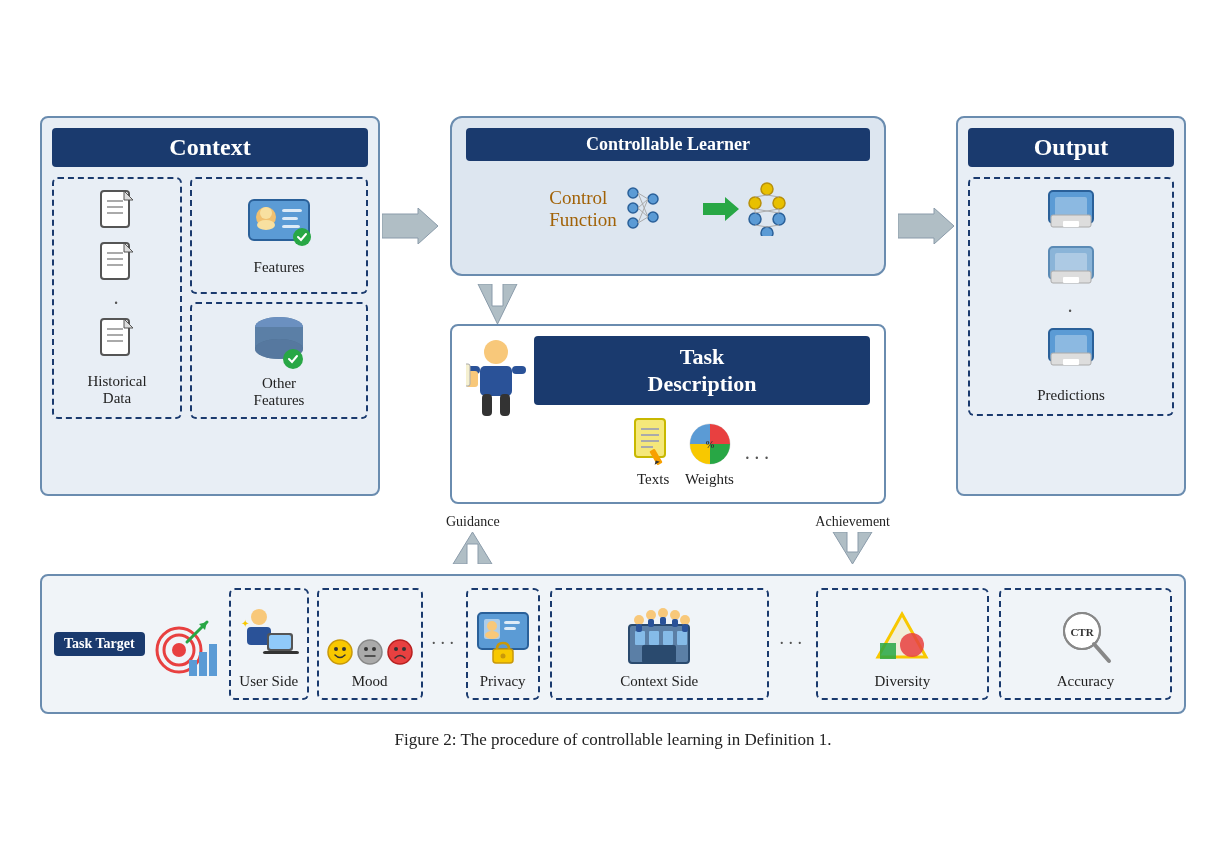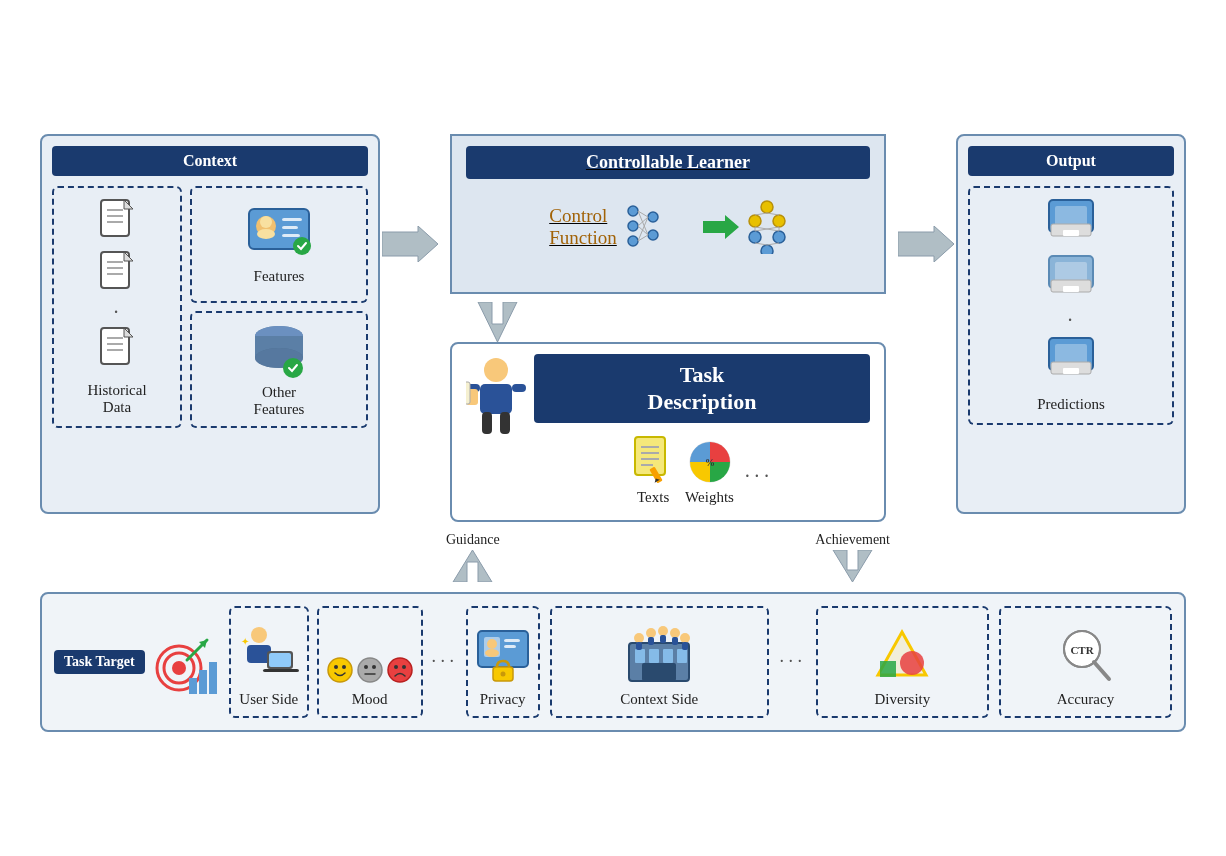--- a/index.html
+++ b/index.html
@@ -48,7 +48,7 @@
       background: #1a3a6e;
       color: #fff;
       text-align: center;
-      font-size: 16px;
+      font-size: 24px;
       font-weight: bold;
       border-radius: 4px;
       padding: 6px 10px;

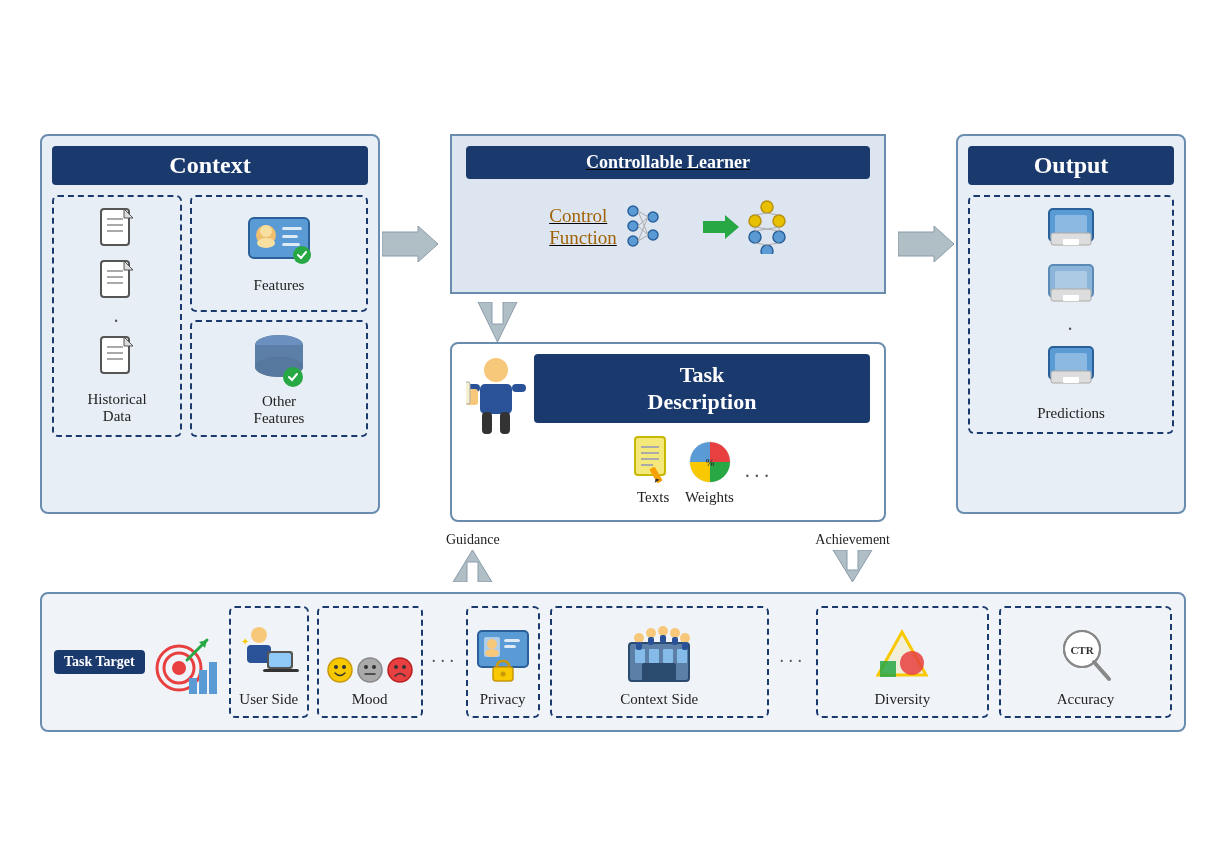--- a/index.html
+++ b/index.html
@@ -112,12 +112,11 @@
     .controllable-learner-box {
       background: #dde6f0;
       border: 2px solid #6a8caf;
-      border-radius: 0;
+      border-radius: 12px;
       padding: 10px 14px;
       width: 100%;
       min-height: 160px;
       margin-bottom: 8px;
-      text-decoration: underline;
     }
     .controllable-learner-box .box-title {
       font-size: 18px;

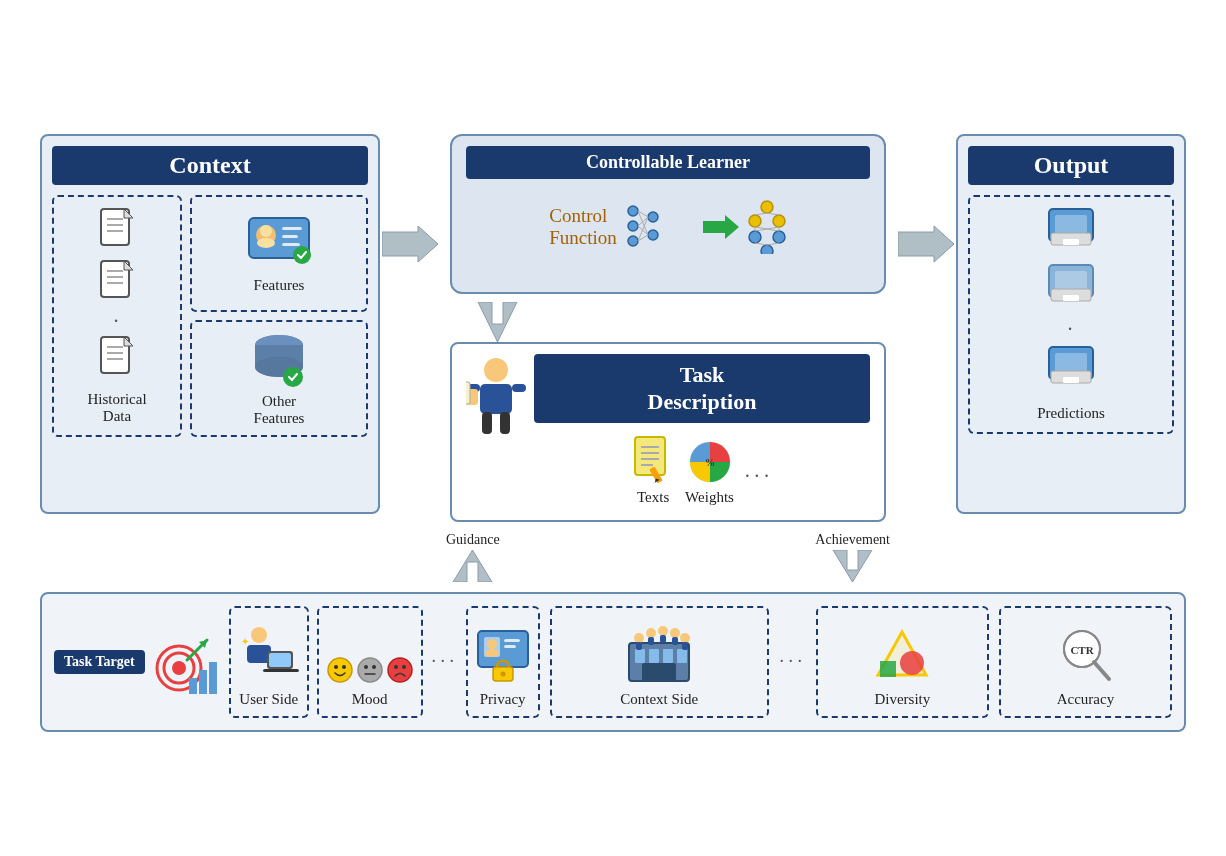--- a/index.html
+++ b/index.html
@@ -681,6 +681,7 @@
 
   </div>
 
+  <div class="figure-caption">Figure 2: The procedure of controllable learning in Definition 1.</div>
 </div>
 
 </body></html>

